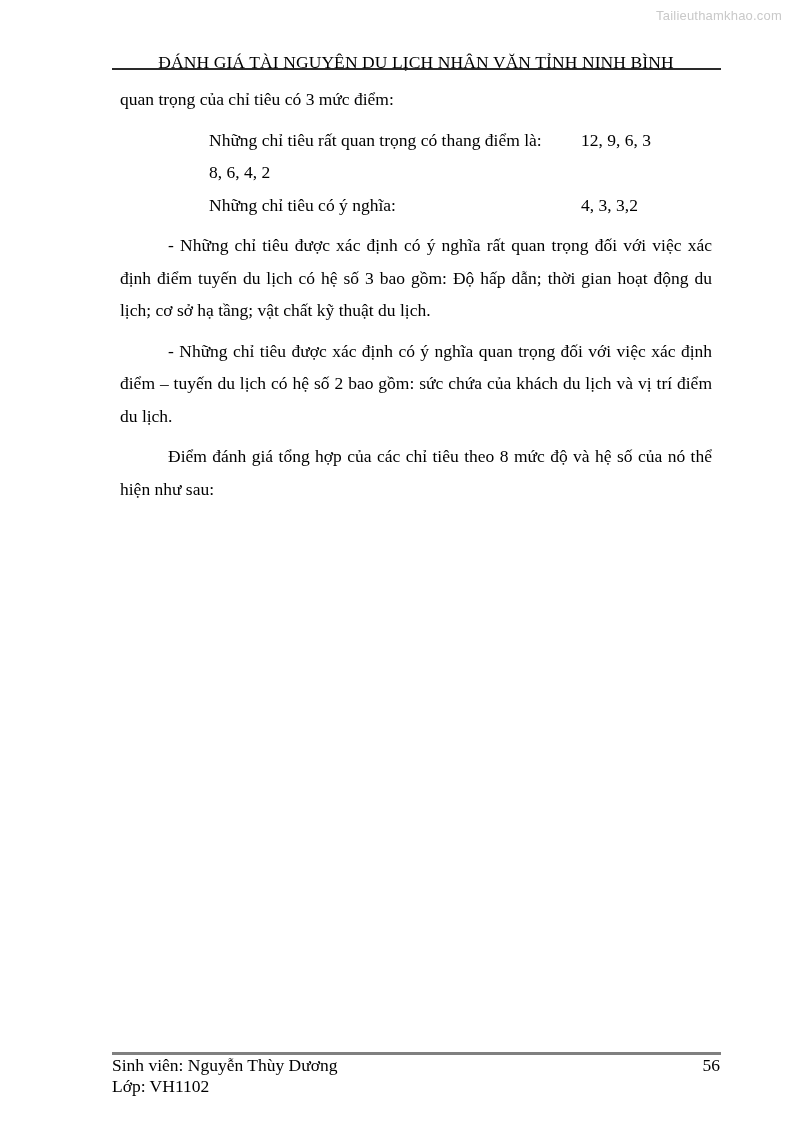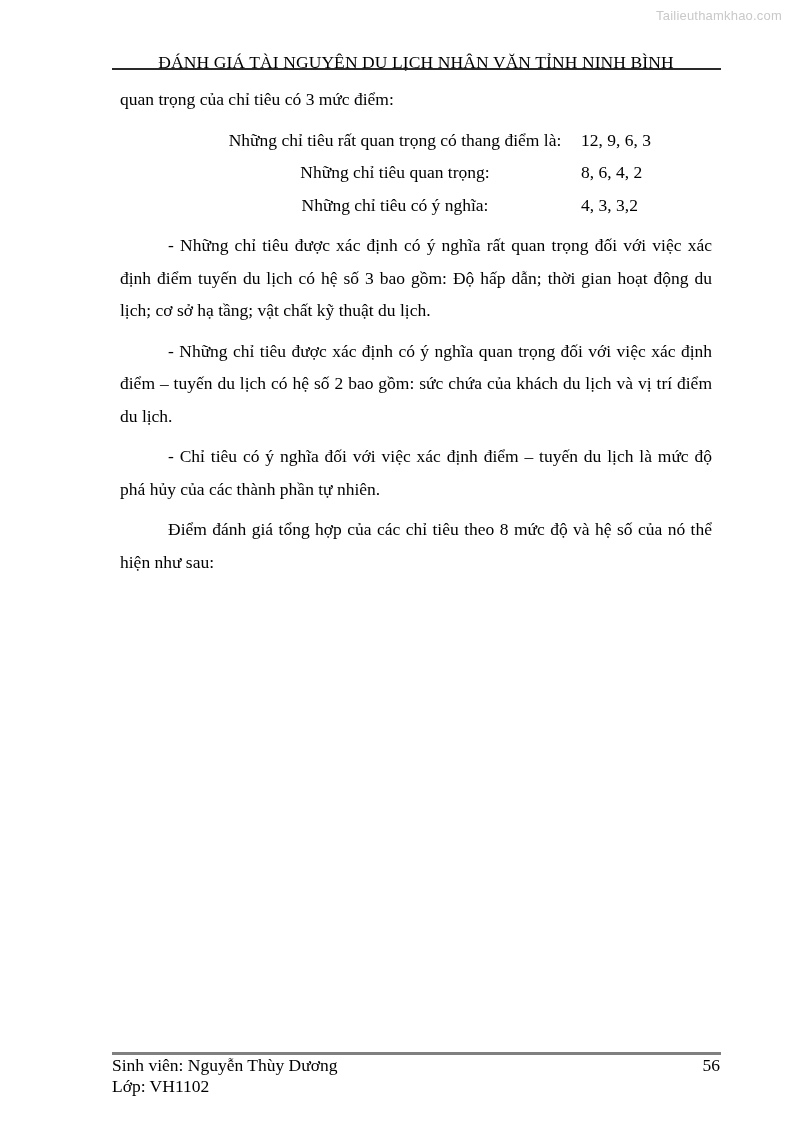--- a/index.html
+++ b/index.html
@@ -13,7 +13,7 @@
     .body { position: absolute; left: 112px; width: 608px; top: 75px; font-size: 17.5px; line-height: 32.5px; }
     .body p { margin: 8px; text-align: justify; }
     .indent { text-indent: 48px; }
-    .scale-row { display: flex; padding-left: 97px; text-align: center; }
+    .scale-row { display: flex; padding-left: 97px; }
     .scale-row .label { width: 372px; }
     .footer-rule { position: absolute; left: 112px; width: 609px; top: 1052px; height: 3px; background: #808080; }
     .footer { position: absolute; left: 112px; width: 608px; top: 1055px; font-size: 17.5px; line-height: 21px; }

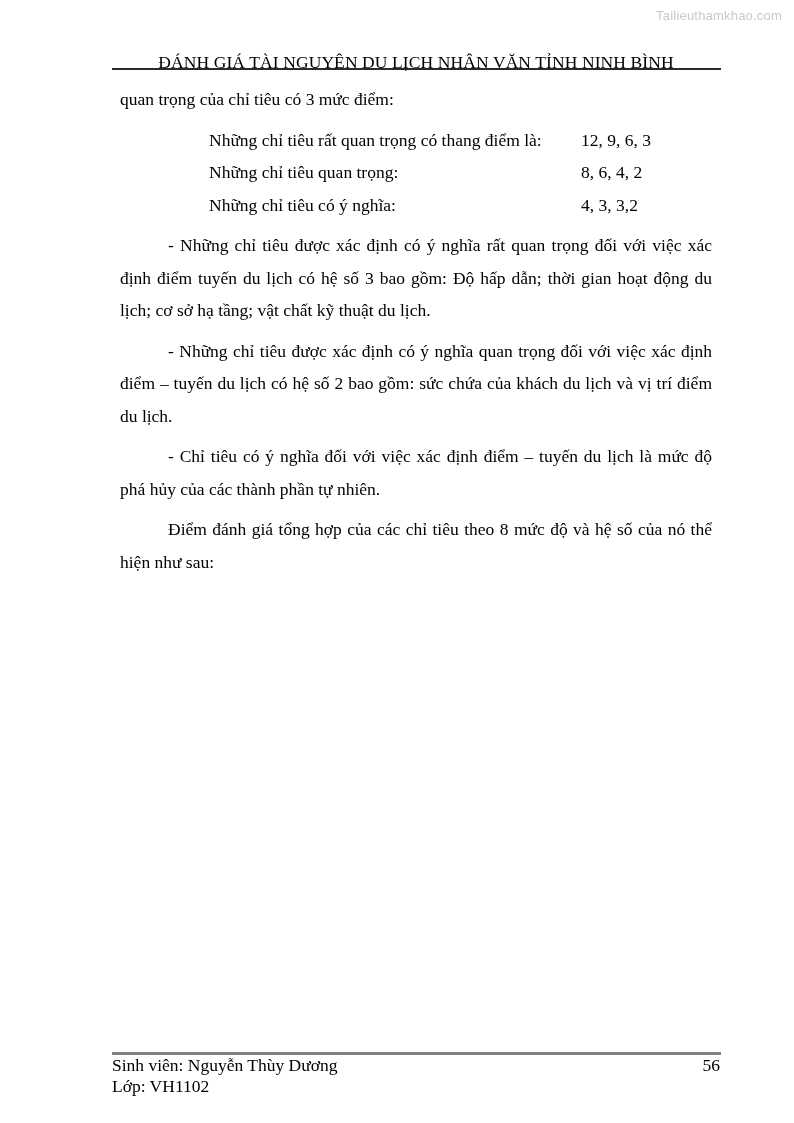--- a/index.html
+++ b/index.html
@@ -34,7 +34,6 @@
     <span>12, 9, 6, 3</span>
   </div>
   <div class="scale-row">
-    <span class="label">Những chỉ tiêu quan trọng:</span>
     <span>8, 6, 4, 2</span>
   </div>
   <div class="scale-row">

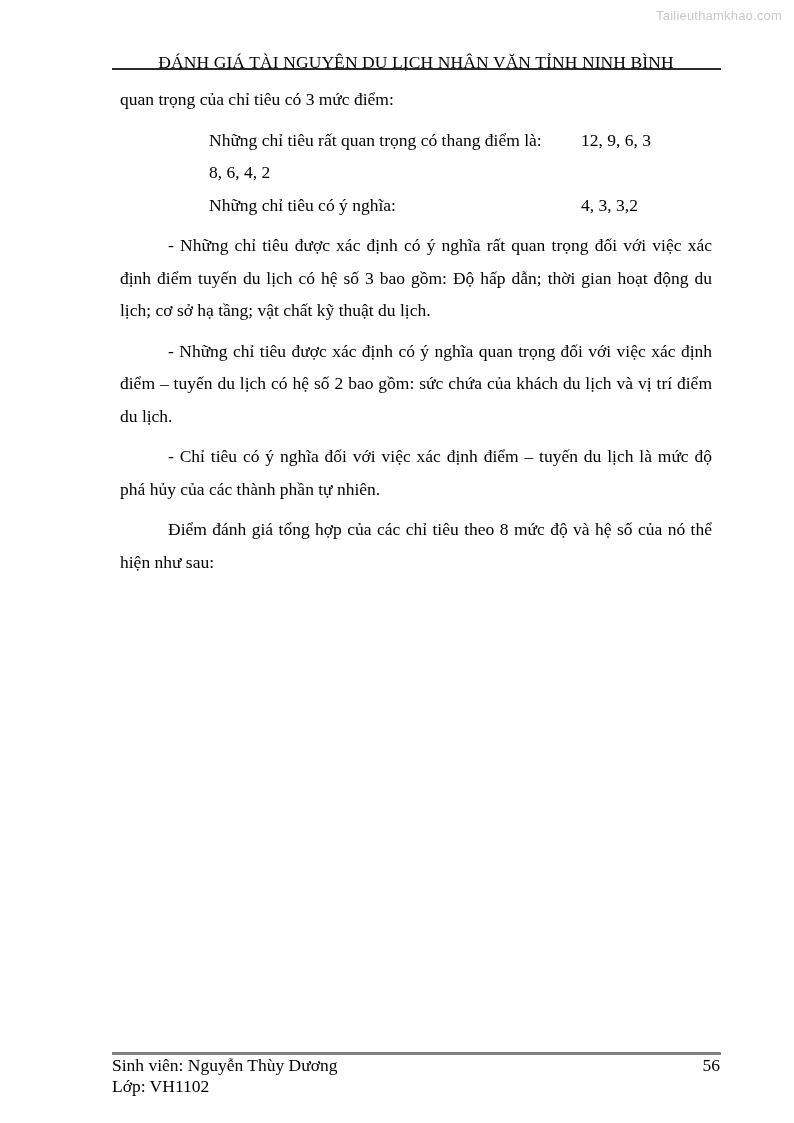--- a/index.html
+++ b/index.html
@@ -42,7 +42,6 @@
   </div>
   <p class="indent">- Những chỉ tiêu được xác định có ý nghĩa rất quan trọng đối với việc xác định điểm tuyến du lịch có hệ số 3 bao gồm: Độ hấp dẫn; thời gian hoạt động du lịch; cơ sở hạ tầng; vật chất kỹ thuật du lịch.</p>
   <p class="indent">- Những chỉ tiêu được xác định có ý nghĩa quan trọng đối với việc xác định điểm – tuyến du lịch có hệ số 2 bao gồm: sức chứa của khách du lịch và vị trí điểm du lịch.</p>
-  <p class="indent">- Chỉ tiêu có ý nghĩa đối với việc xác định điểm – tuyến du lịch là mức độ phá hủy của các thành phần tự nhiên.</p>
   <p class="indent">Điểm đánh giá tổng hợp của các chỉ tiêu theo 8 mức độ và hệ số của nó thể hiện như sau:</p>
 </div>
 

